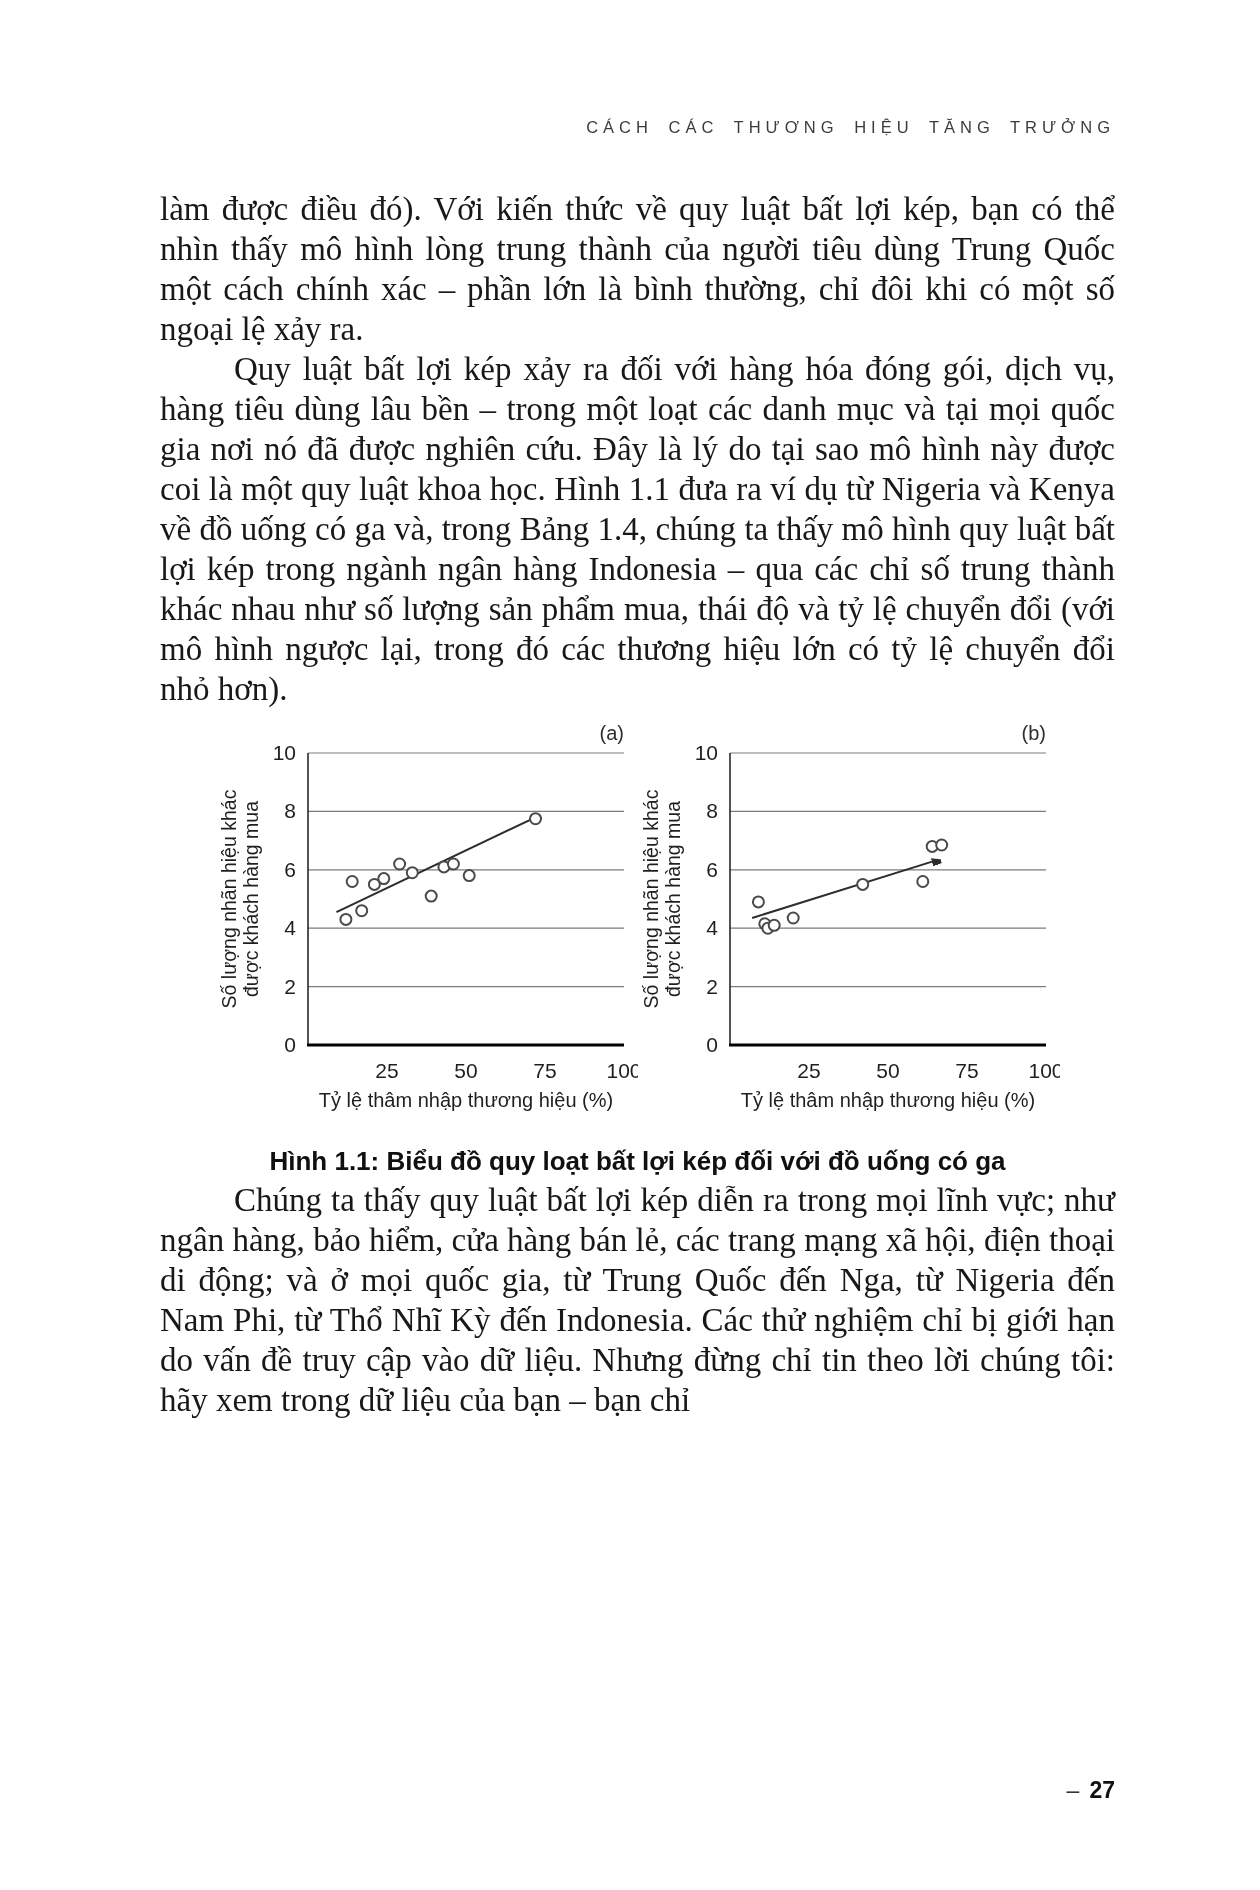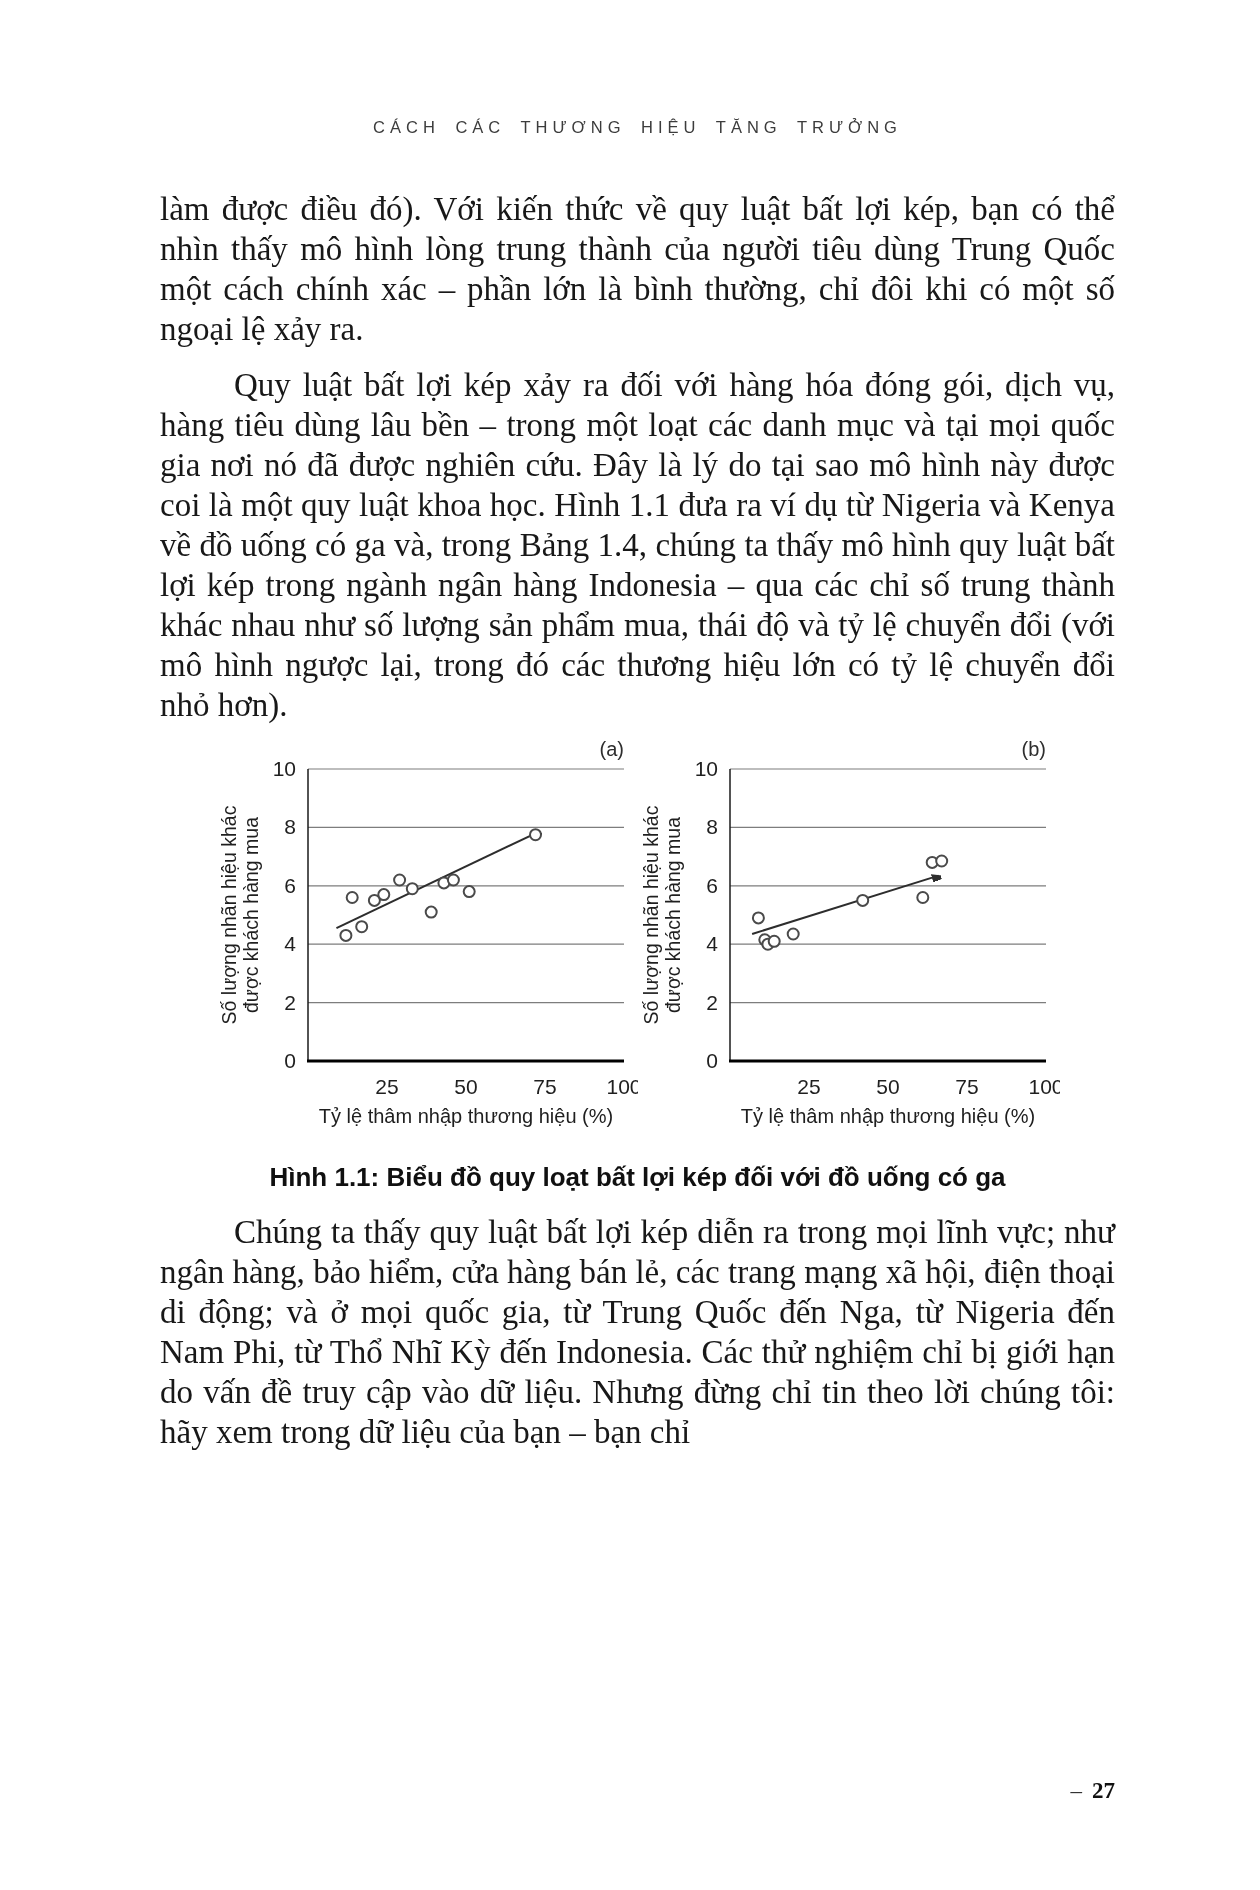--- a/index.html
+++ b/index.html
@@ -20,7 +20,7 @@
   }
   .running-head {
     margin-top: 118px;
-    text-align: center;
+    text-align: right;
     font-family: "Liberation Sans", "DejaVu Sans", sans-serif;
     font-size: 16.5px;
     letter-spacing: 5px;

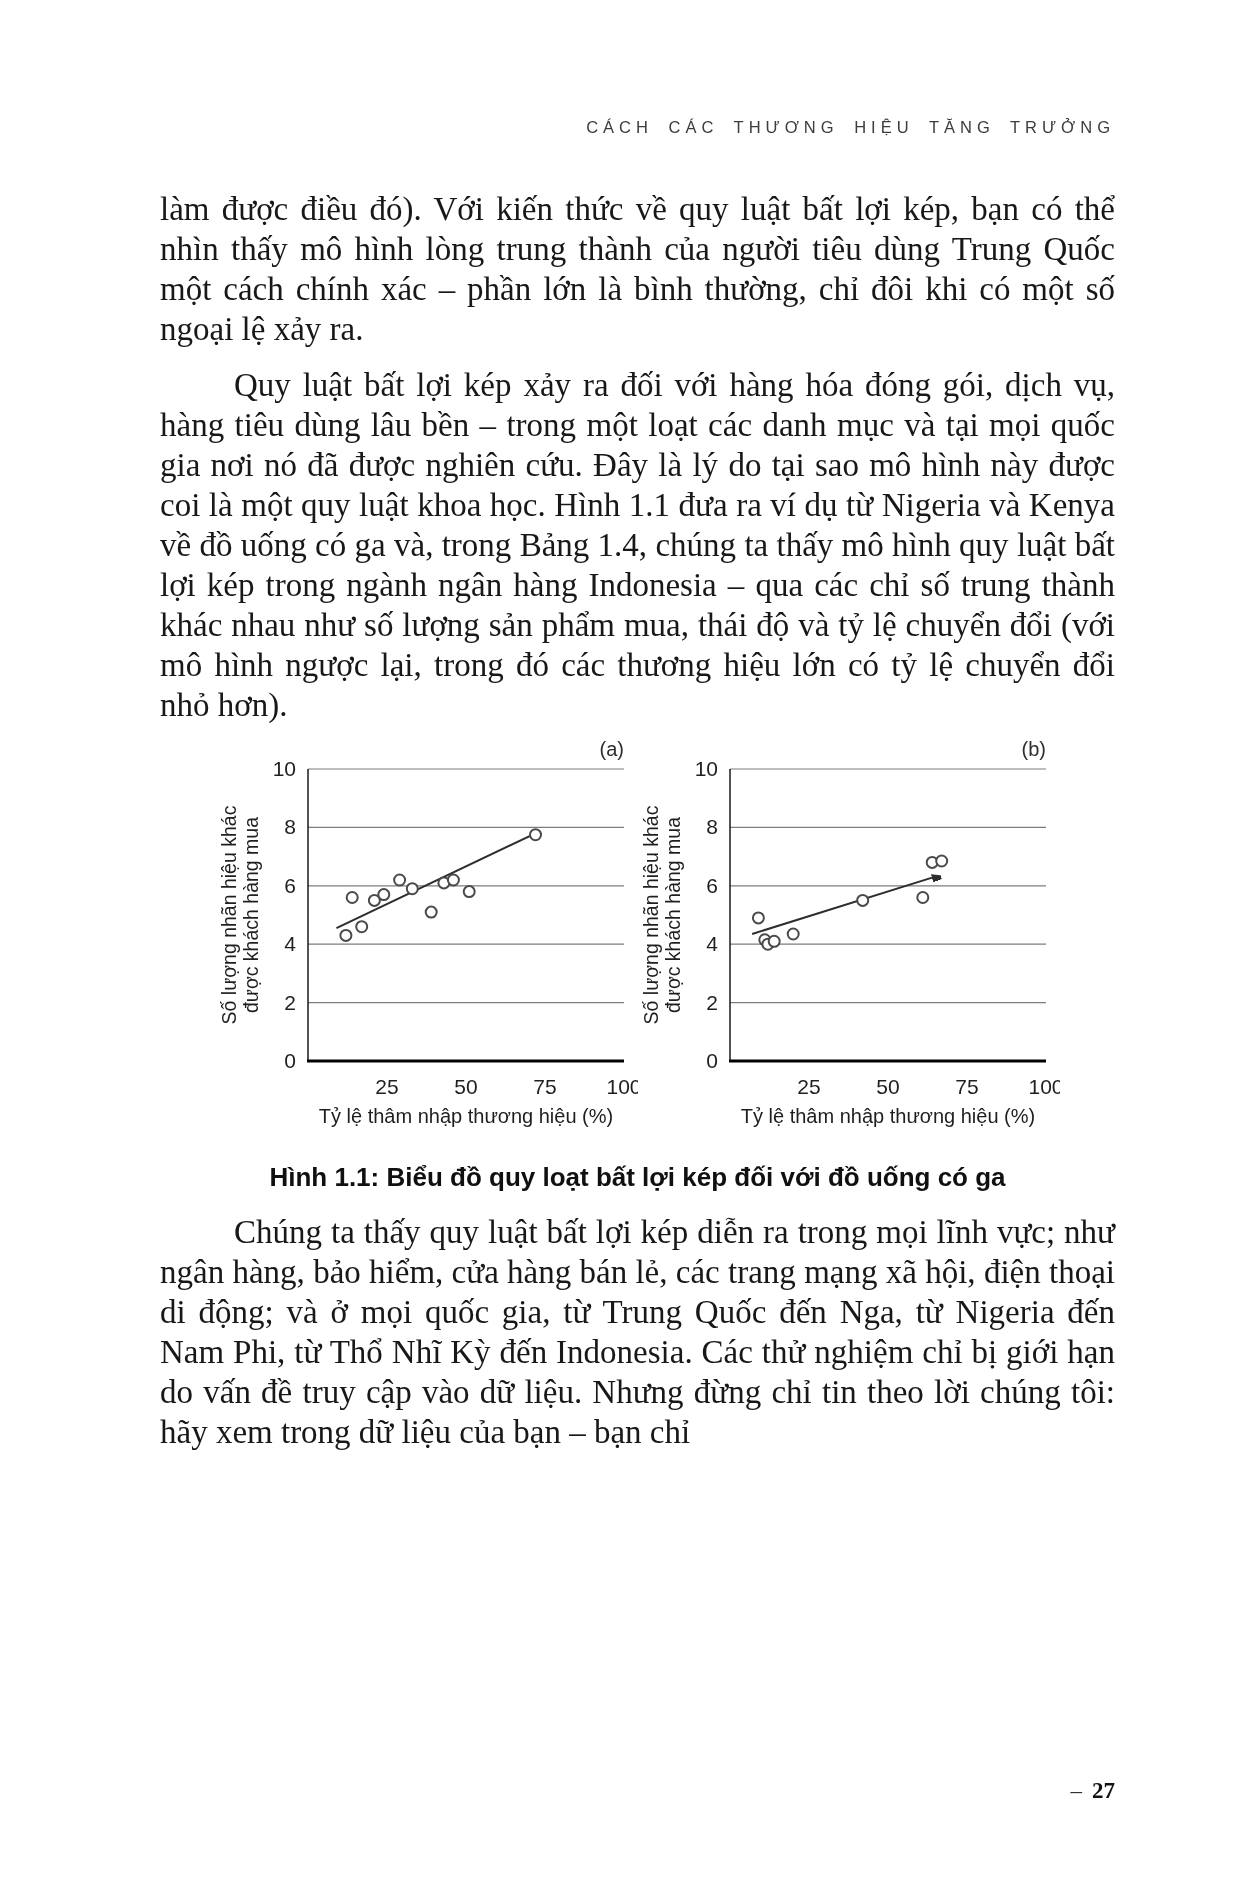--- a/index.html
+++ b/index.html
@@ -35,7 +35,7 @@
     text-align: justify;
     margin: 0;
   }
-  p.indent { text-indent: 74px; margin-top: 16px; }
+  p.indent { text-indent: 74px; }
   #para1 { margin-top: 52px; }
   .figure {
     margin-top: 8px;

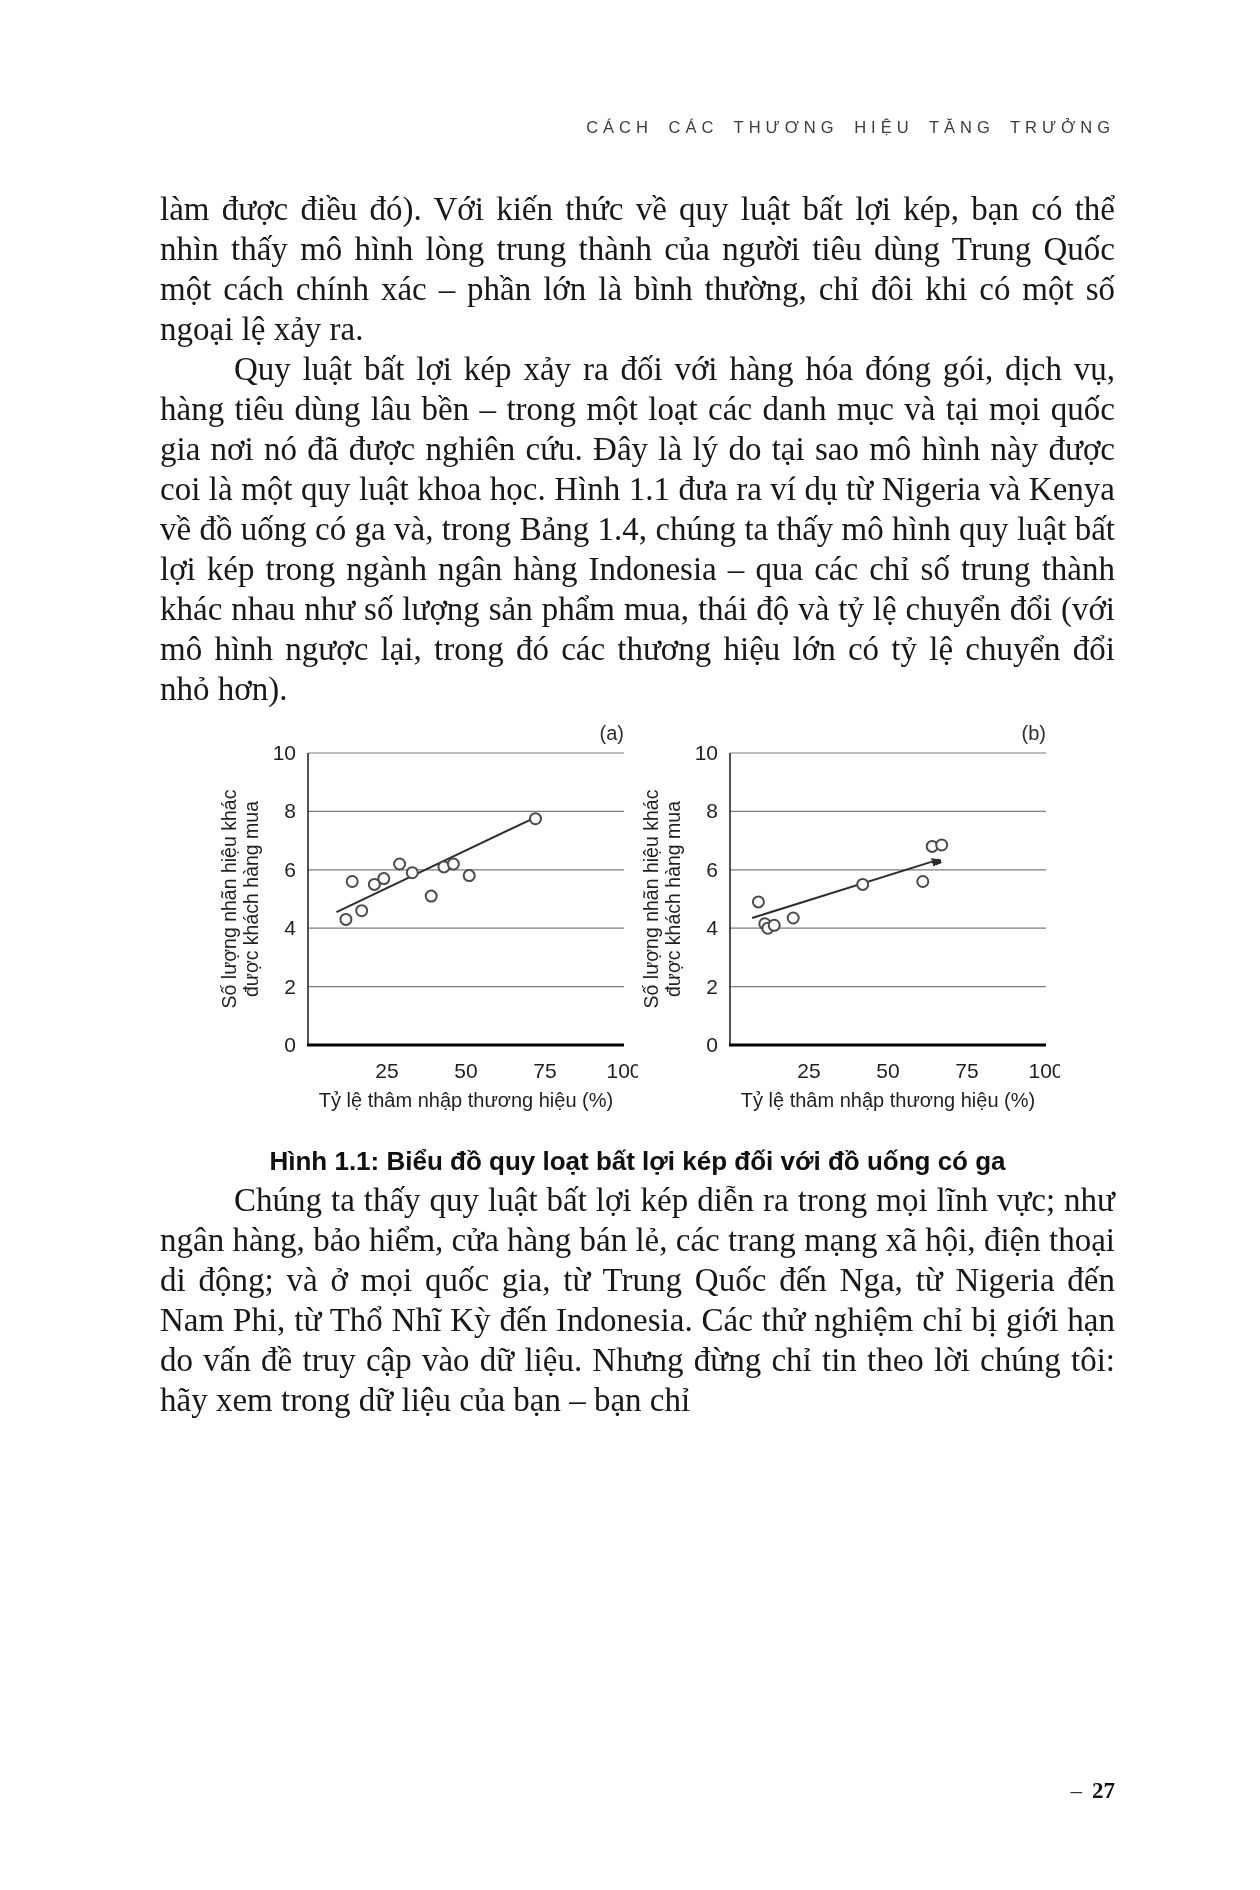--- a/index.html
+++ b/index.html
@@ -58,7 +58,7 @@
     position: absolute;
     right: 145px;
     bottom: 86px;
-    font-family: Liberation Serif, serif;
+    font-family: Liberation Sans, sans-serif;
     font-size: 23px;
     color: #333;
   }

